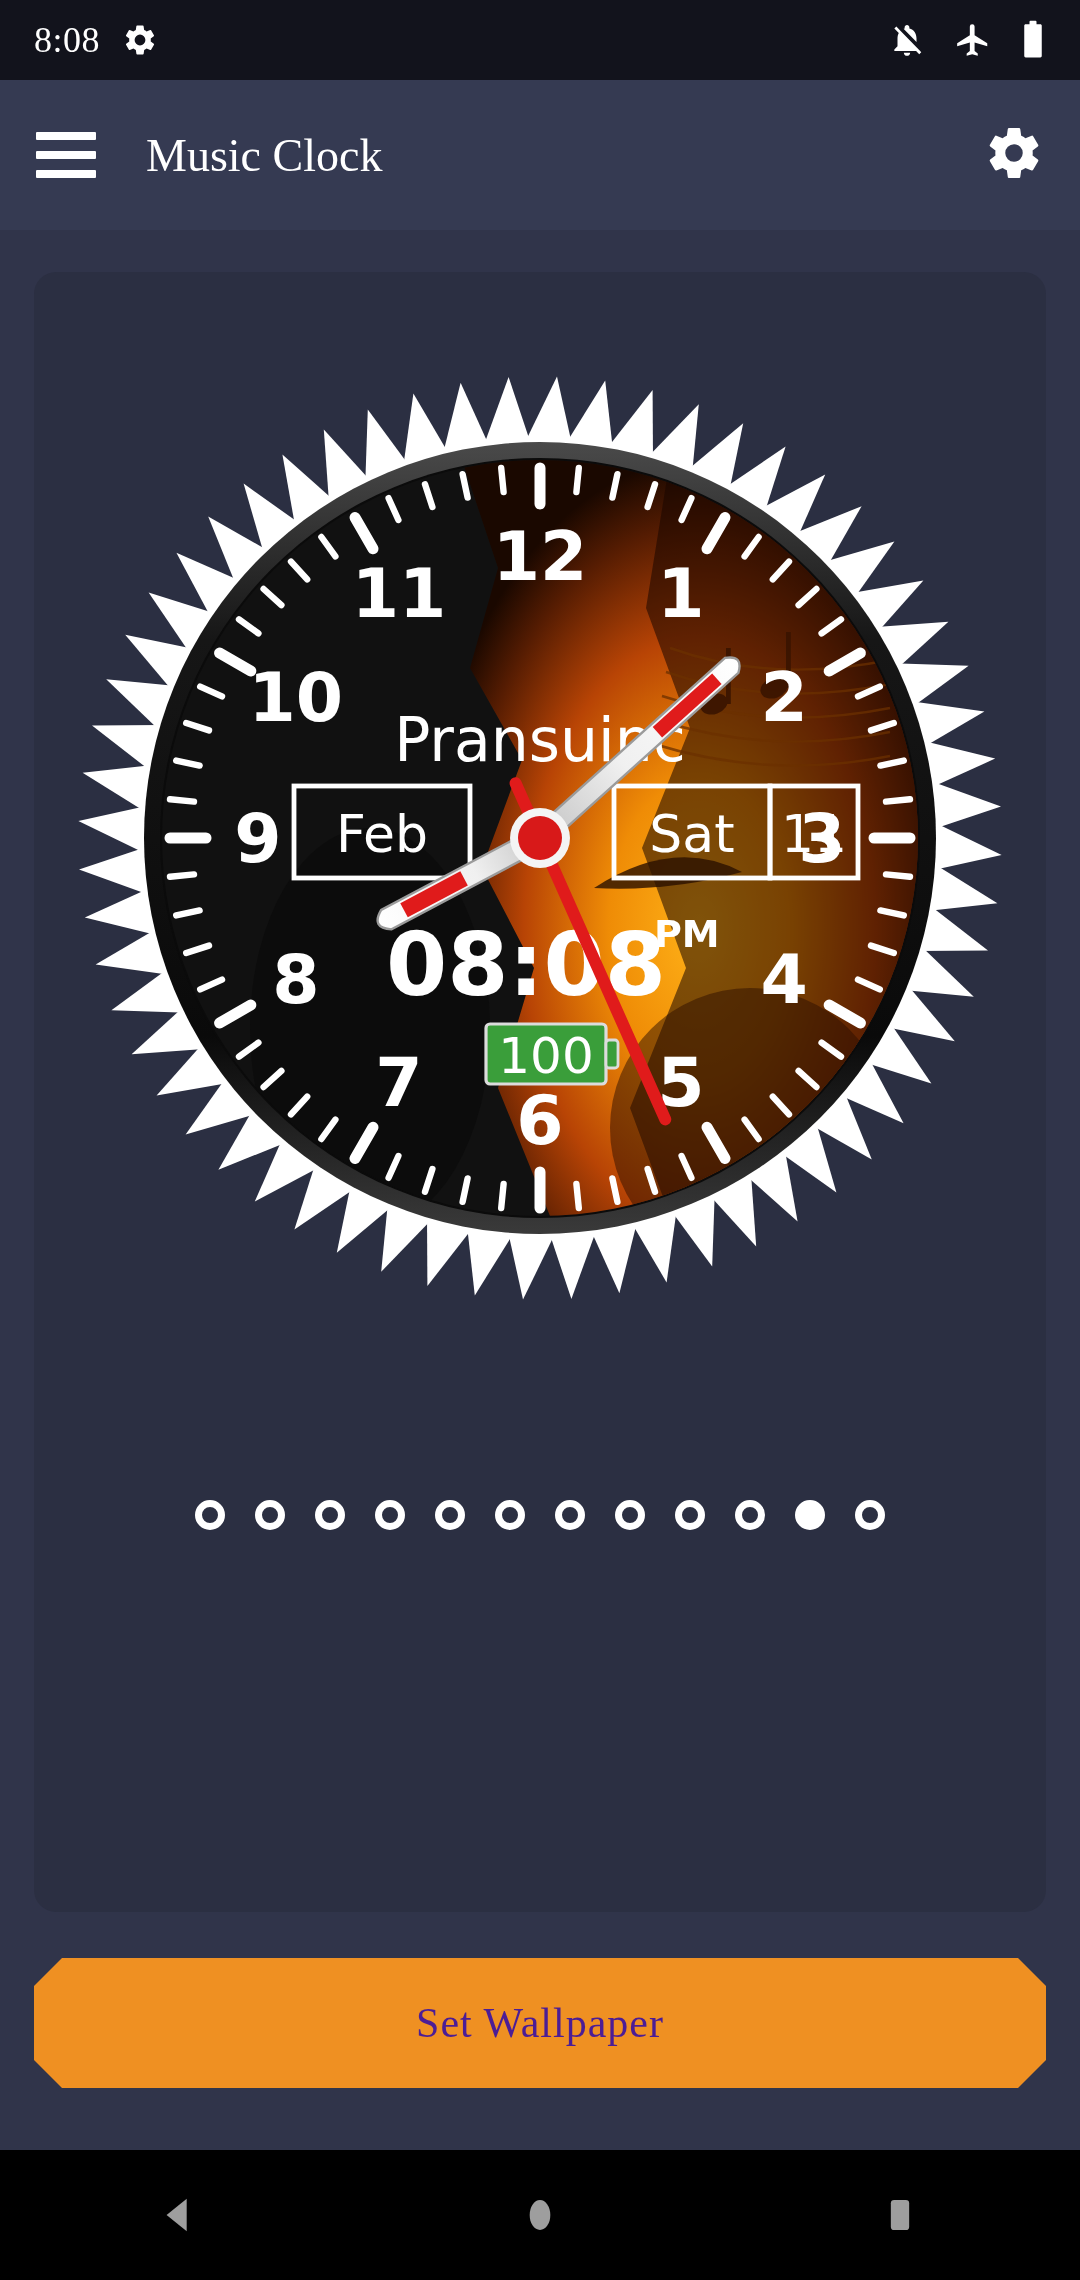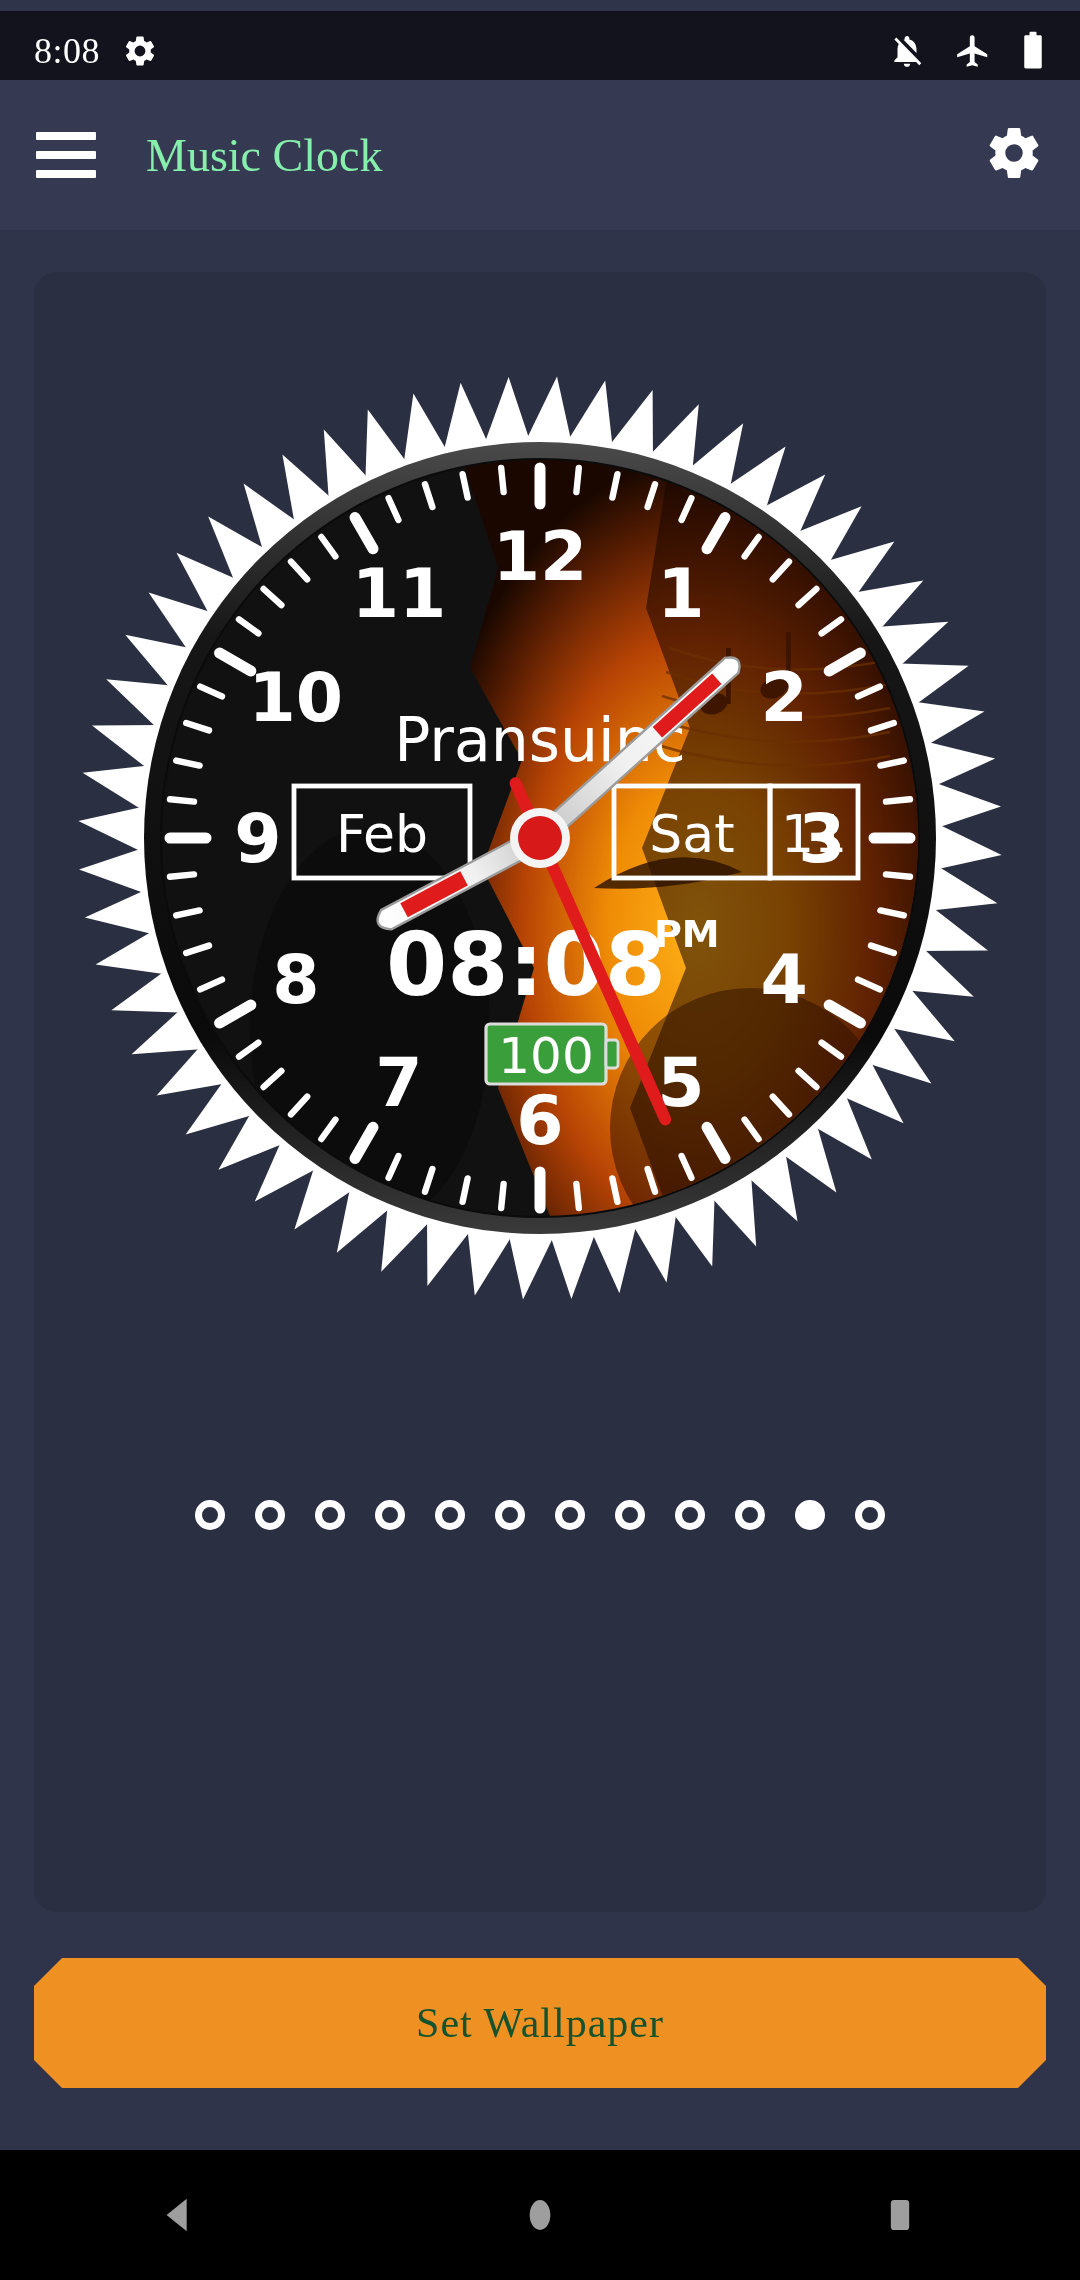--- a/index.html
+++ b/index.html
@@ -14,7 +14,7 @@
 
   
   #statusbar{
-    position:absolute; left:0; top:11px; width:1080px; height:80px;
+    position:absolute; left:0; top:0; width:1080px; height:80px;
     background:#12131c; display:flex; align-items:center;
     padding:0 34px;
   }

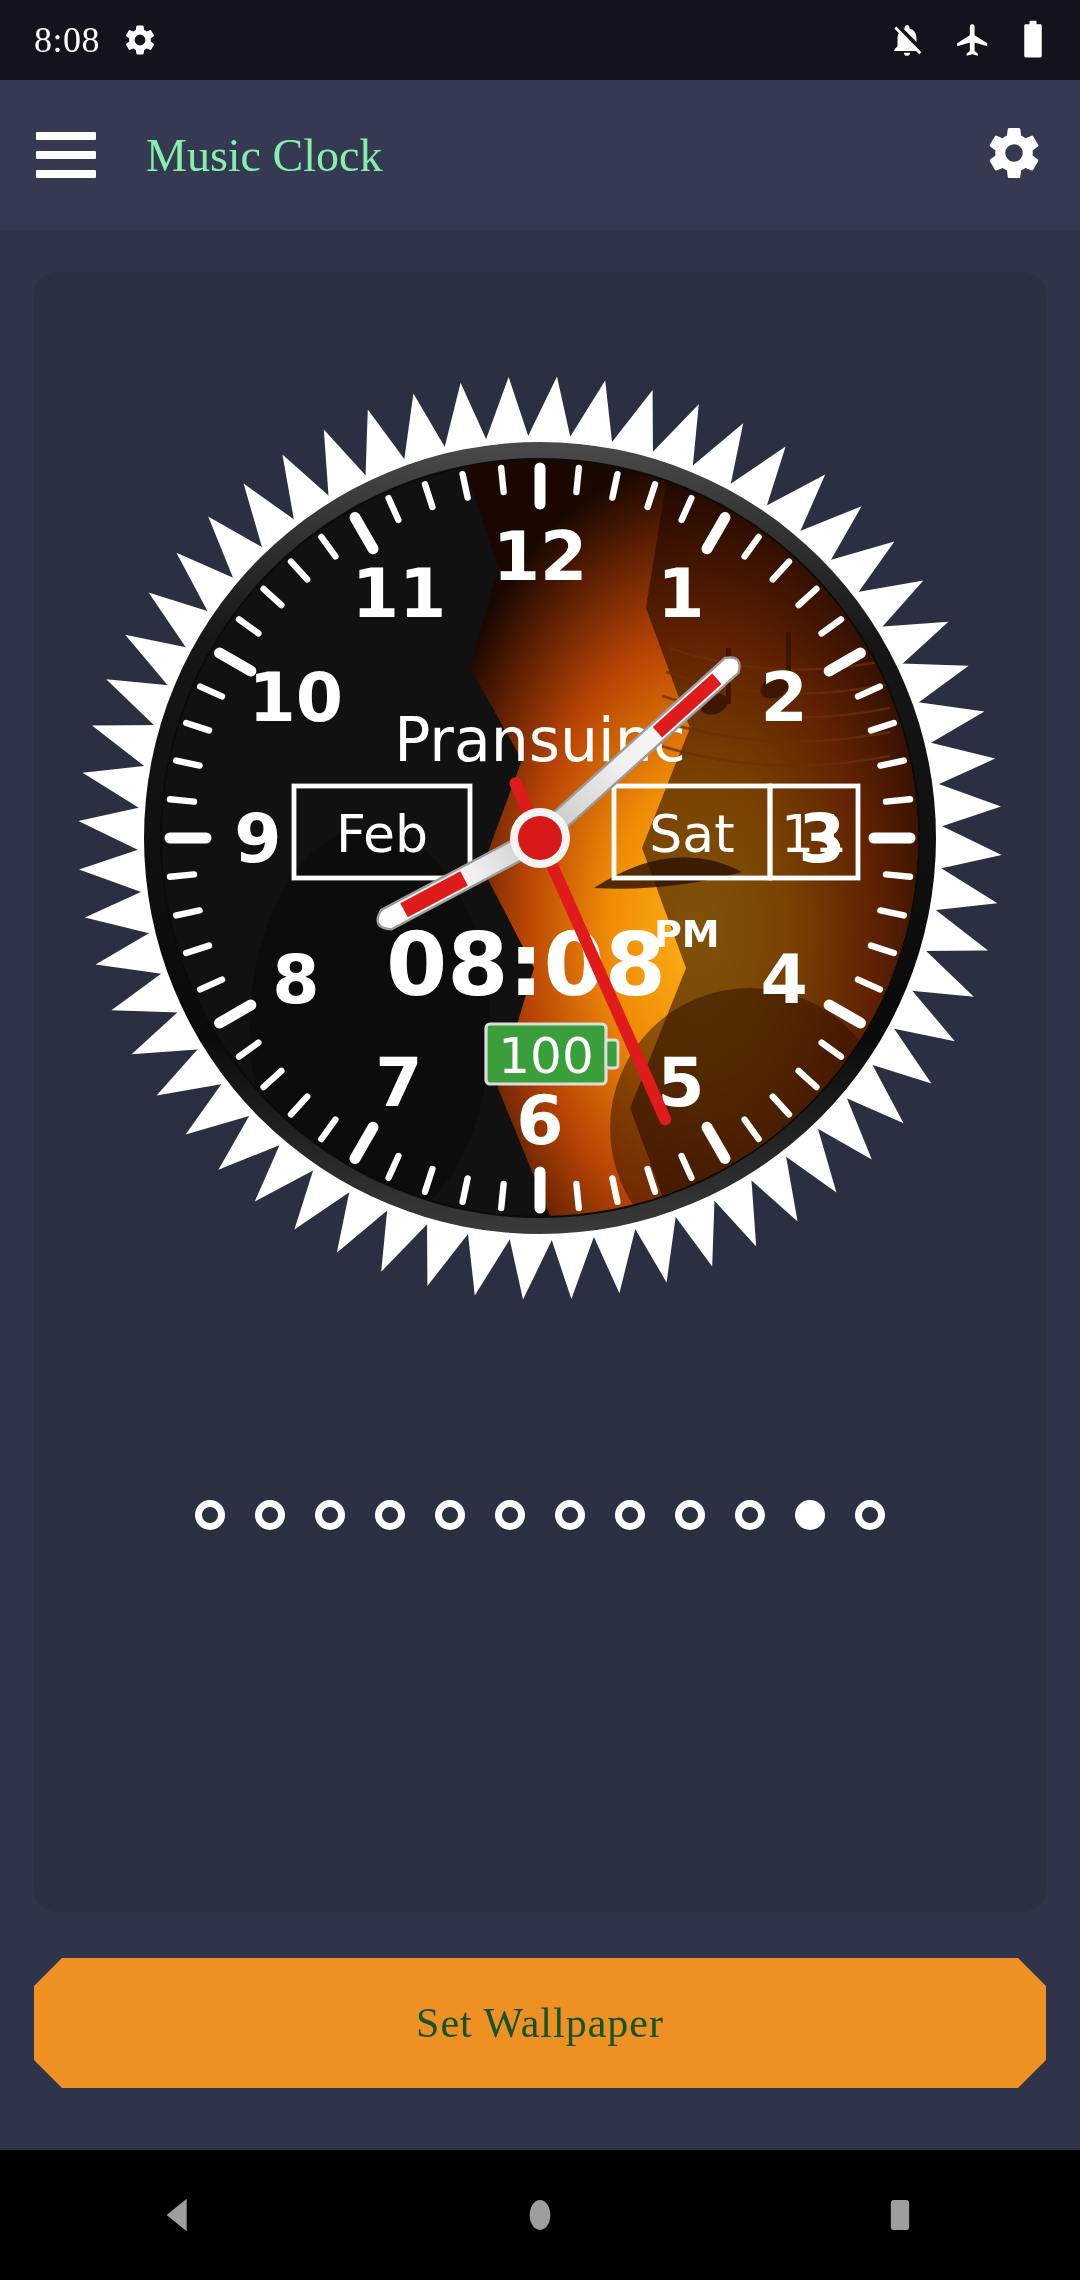--- a/index.html
+++ b/index.html
@@ -32,7 +32,7 @@
   #hamburger{ width:60px; height:46px; display:flex; flex-direction:column; justify-content:space-between; cursor:pointer;}
   #hamburger span{ display:block; height:8px; background:#fff; border-radius:1px; }
   #app-title{
-    margin-left:50px; color:#86efac; font-size:46px;
+    margin-left:50px; color:#ffffff; font-size:46px;
     font-family:"Liberation Serif", serif;
   }
   #settings-btn{ margin-left:auto; cursor:pointer; }

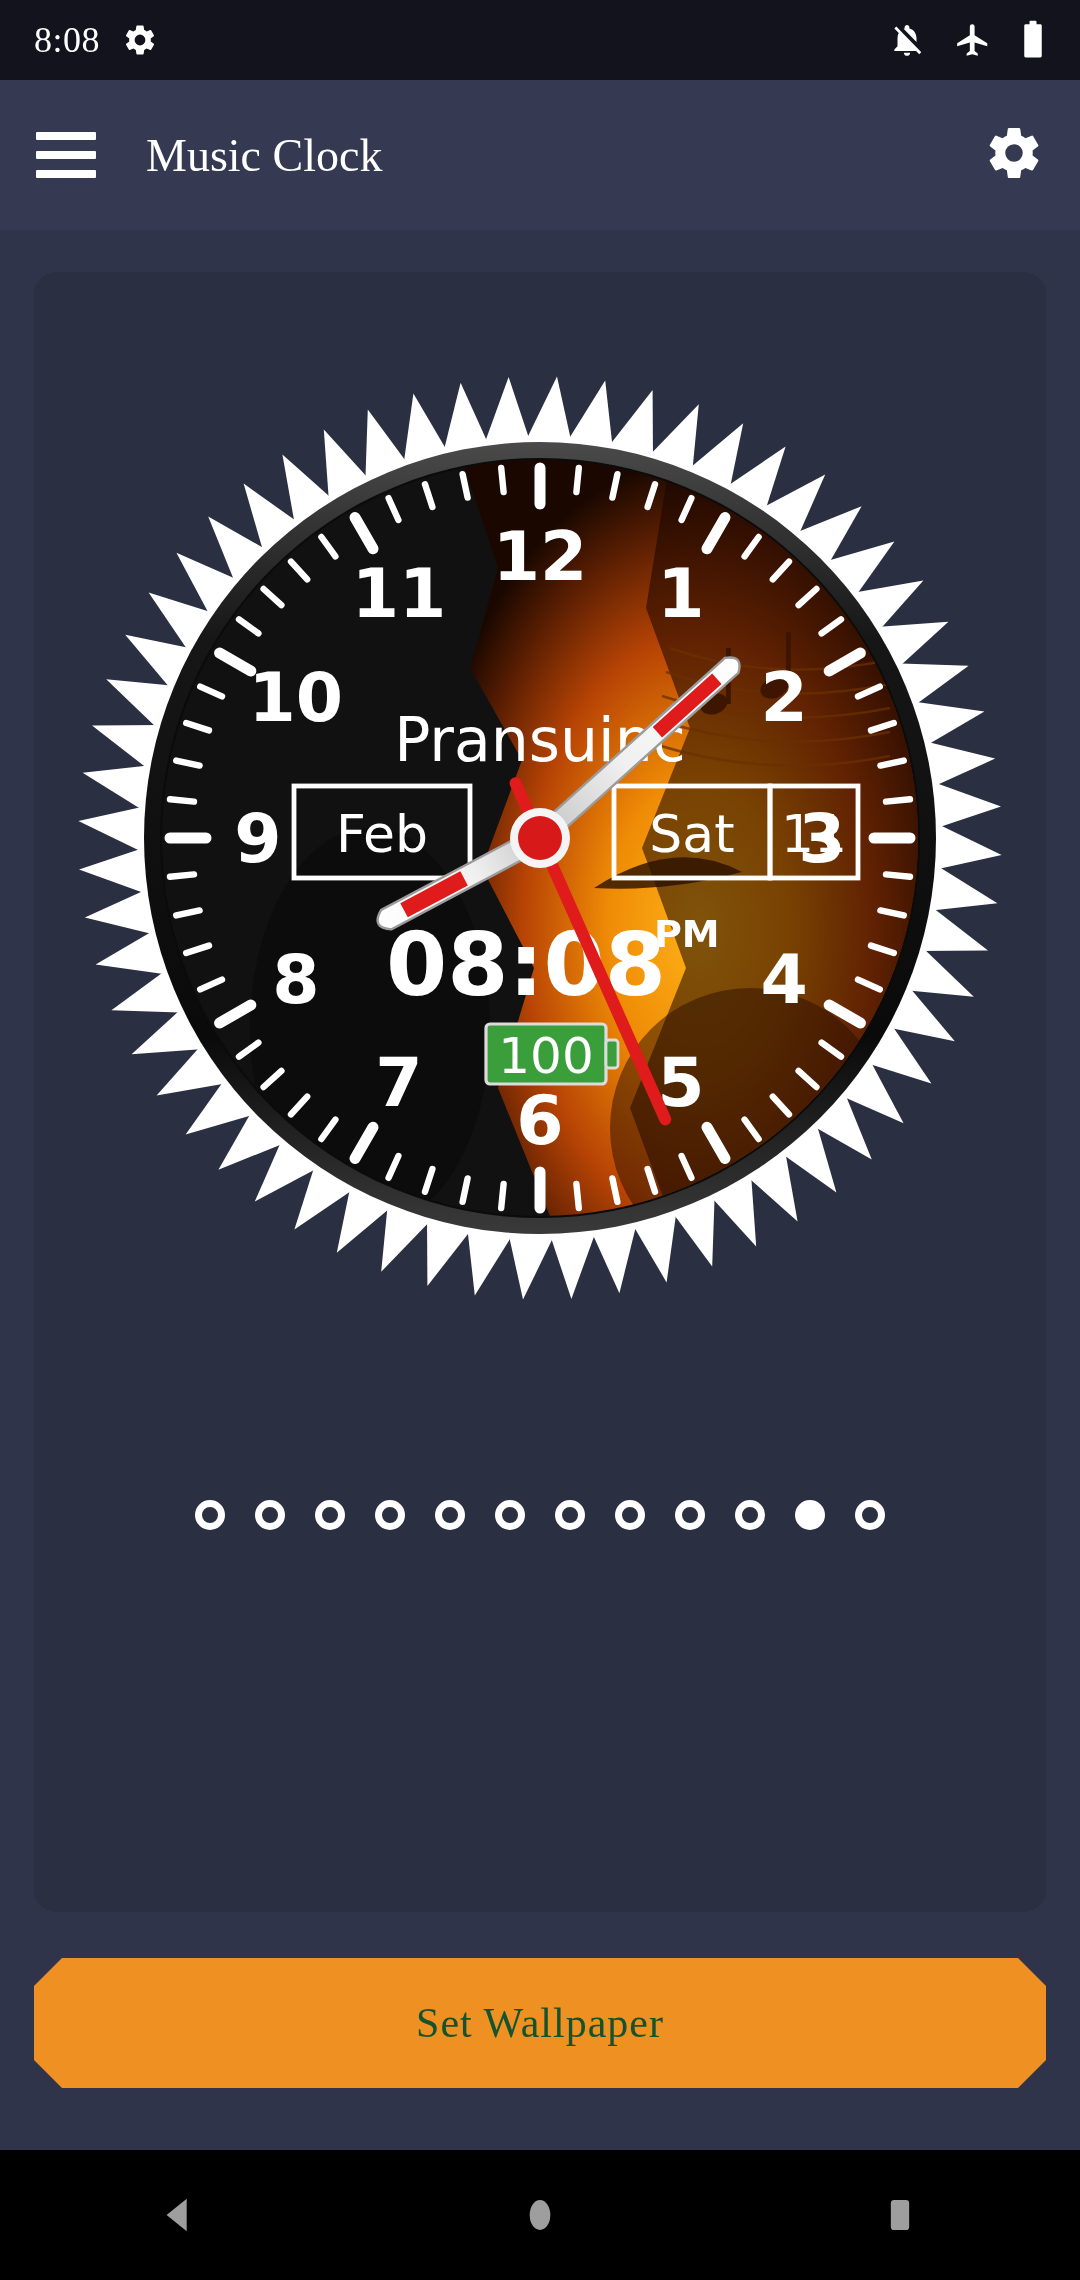--- a/index.html
+++ b/index.html
@@ -67,7 +67,7 @@
     display:flex; gap:40px;
   }
   .bigbtn{
-    flex:1; height:130px; background:#ef9022; color:#14532d;
+    flex:1; height:130px; background:#ef9022; color:#4c1d95;
     font-family:"Liberation Serif", serif; font-size:42px;
     display:flex; align-items:center; justify-content:center;
     border:none; cursor:pointer; letter-spacing:1px;

